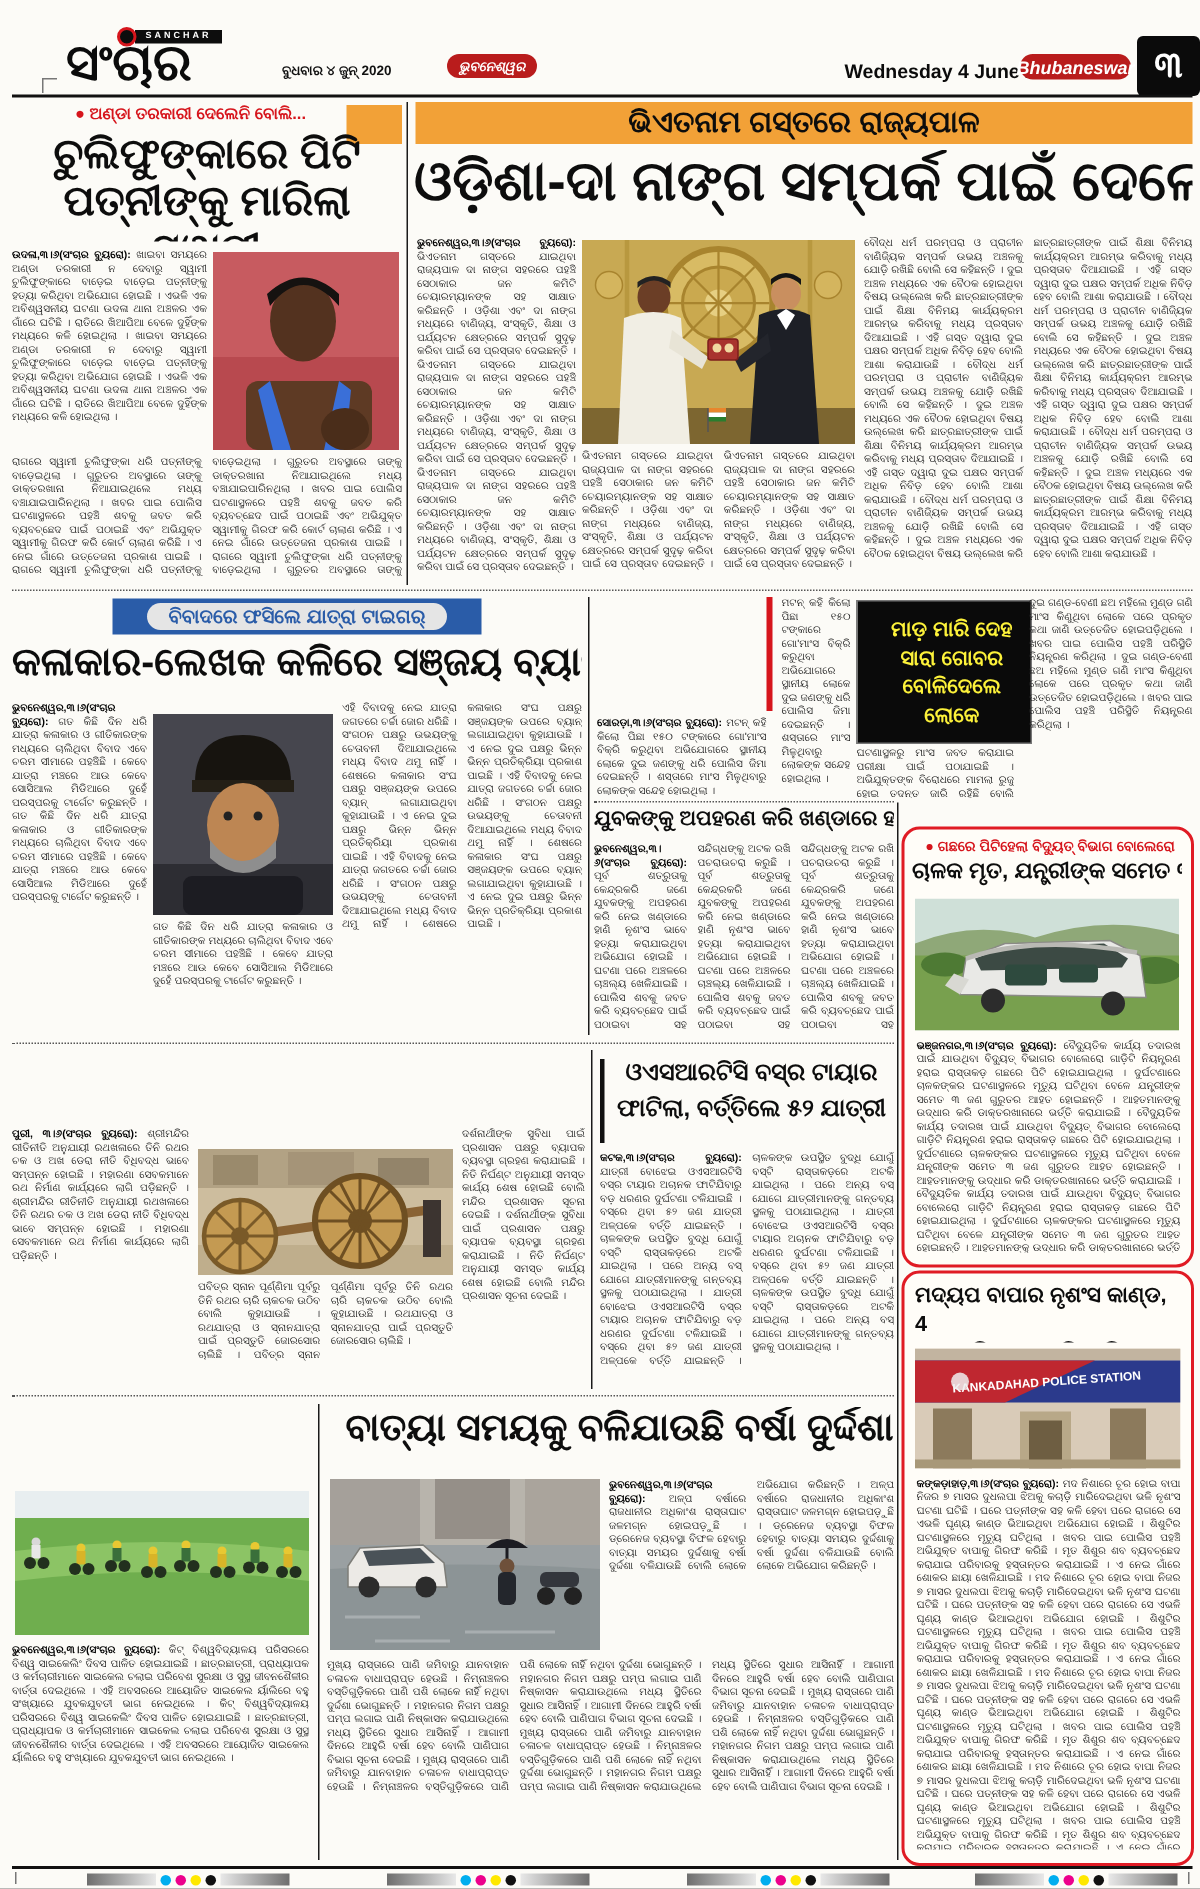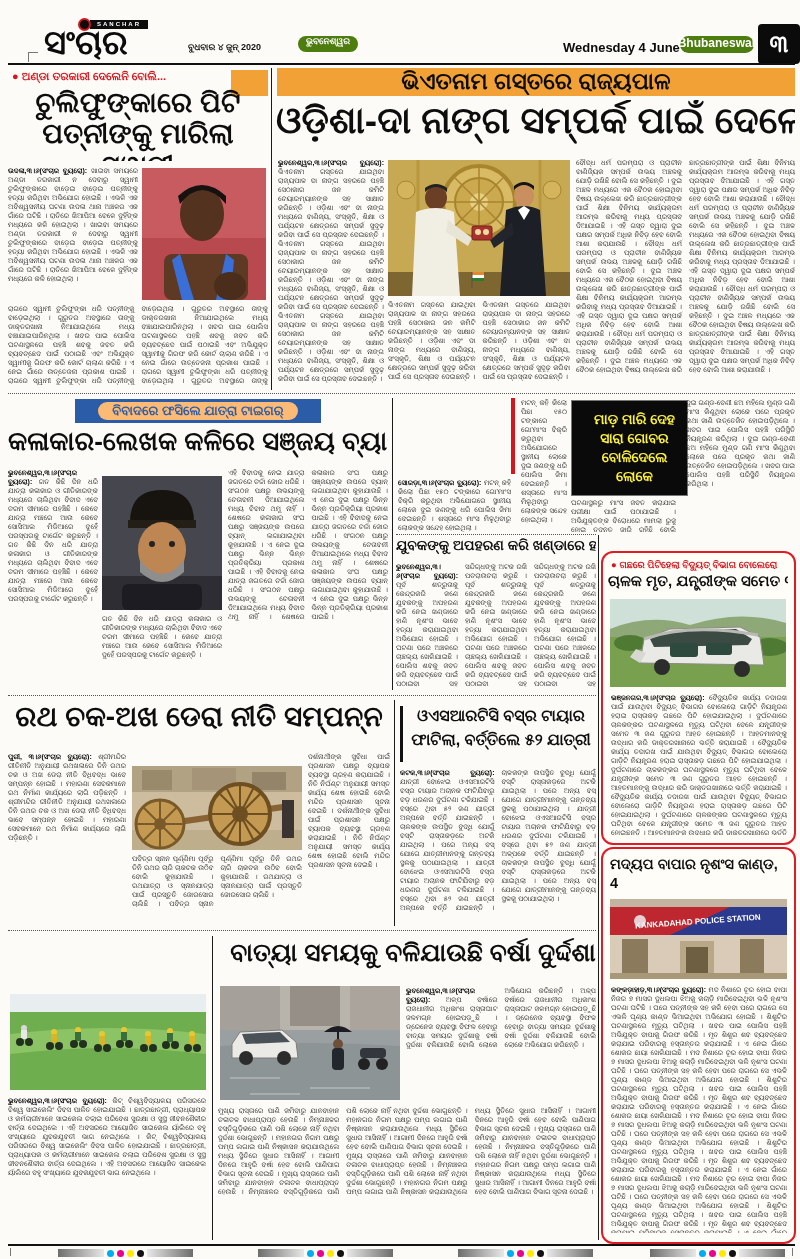--- a/index.html
+++ b/index.html
@@ -14,7 +14,7 @@
   .kicker-red{color:#d6151c;font-weight:bold;}
   .vrule{background:#1a1a1a;width:1px;}
   .dotrule{border-top:1.5px dotted #555;height:0;}
-  .pill{background:#4d7c0f;color:#fff;border-radius:10px;display:flex;justify-content:center;font-weight:bold;}
+  .pill{background:#b91c1c;color:#fff;border-radius:10px;display:flex;align-items:center;justify-content:center;font-weight:bold;font-style:italic;}
   .orange{background:#f2a137;}
   .redbox{border:2.5px solid #e01b24;border-radius:12px;background:#fffdf8;}
   .blackbox{background:#0a0a0a;color:#fdf23a;font-weight:bold;text-align:center;

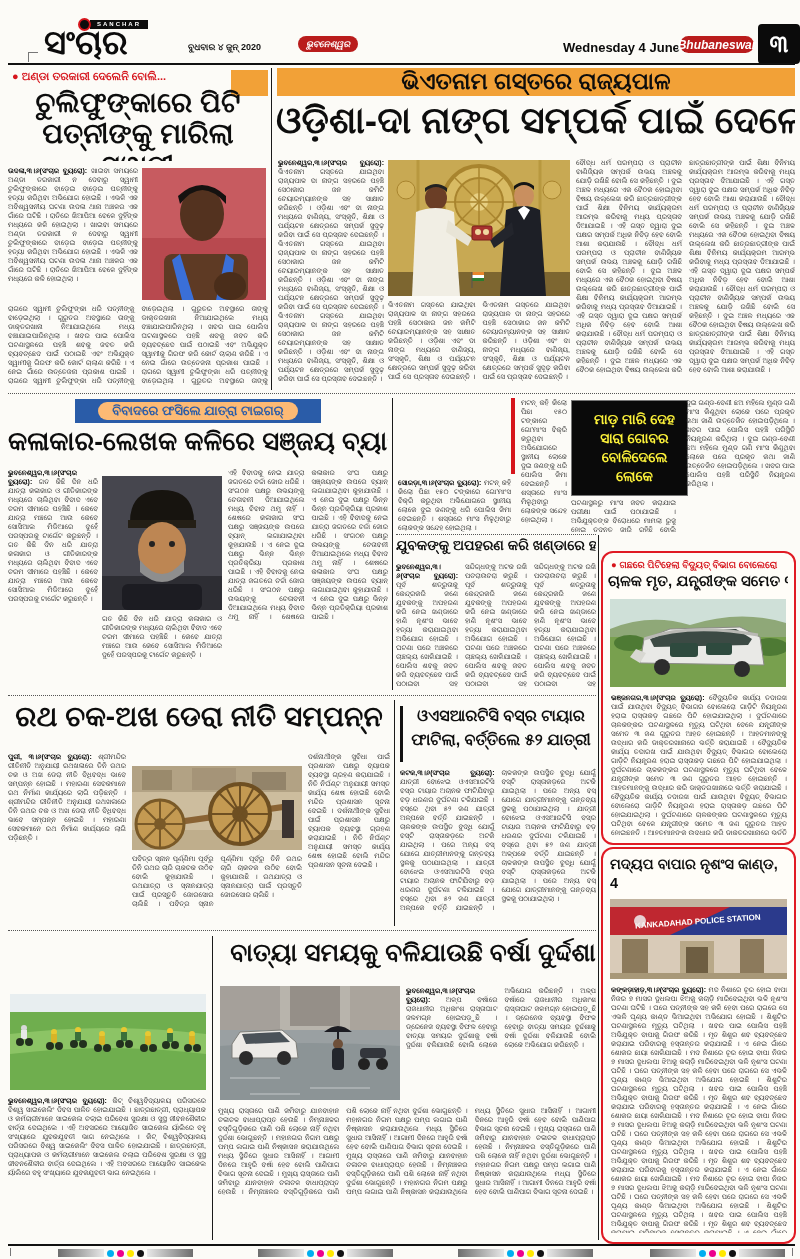--- a/index.html
+++ b/index.html
@@ -11,7 +11,7 @@
   .right{text-align:right;}
   .body{font-size:7px;line-height:9px;text-align:justify;color:#222;overflow:hidden;}
   .byline{font-weight:bold;color:#000;}
-  .kicker-red{color:#d6151c;font-weight:bold;}
+  .kicker-red{color:#d6151c;font-weight:bold;text-align:center;}
   .vrule{background:#1a1a1a;width:1px;}
   .dotrule{border-top:1.5px dotted #555;height:0;}
   .pill{background:#b91c1c;color:#fff;border-radius:10px;display:flex;align-items:center;justify-content:center;font-weight:bold;font-style:italic;}

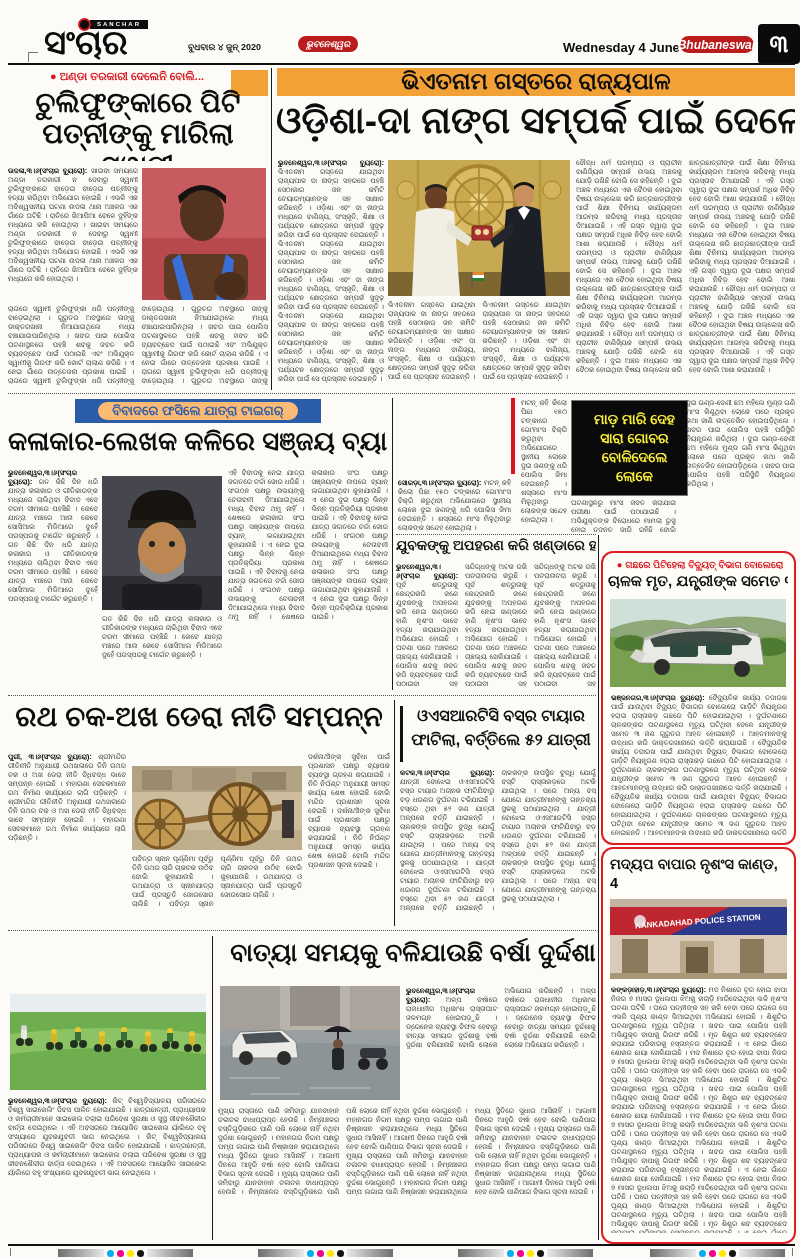--- a/index.html
+++ b/index.html
@@ -83,7 +83,7 @@
   <div class="abs vrule" style="left:271px;top:68px;height:322px;"></div>
 
   <div class="abs orange" style="left:277px;top:68px;width:518px;height:28px;display:flex;align-items:center;justify-content:center;">
-    <span class="hl" style="font-size:23px;">ଭିଏତନାମ ଗସ୍ତରେ ରାଜ୍ୟପାଳ</span>
+    <span class="hl" style="font-size:20px;">ଭିଏତନାମ ଗସ୍ତରେ ରାଜ୍ୟପାଳ</span>
   </div>
   <div class="abs hl center" style="left:276px;top:100px;width:519px;height:52px;font-size:37px;white-space:nowrap;">ଓଡ଼ିଶା-ଦା ନାଙ୍ଗ ସମ୍ପର୍କ ପାଇଁ ଦେଲେ ପ୍ରସ୍ତାବ</div>
 

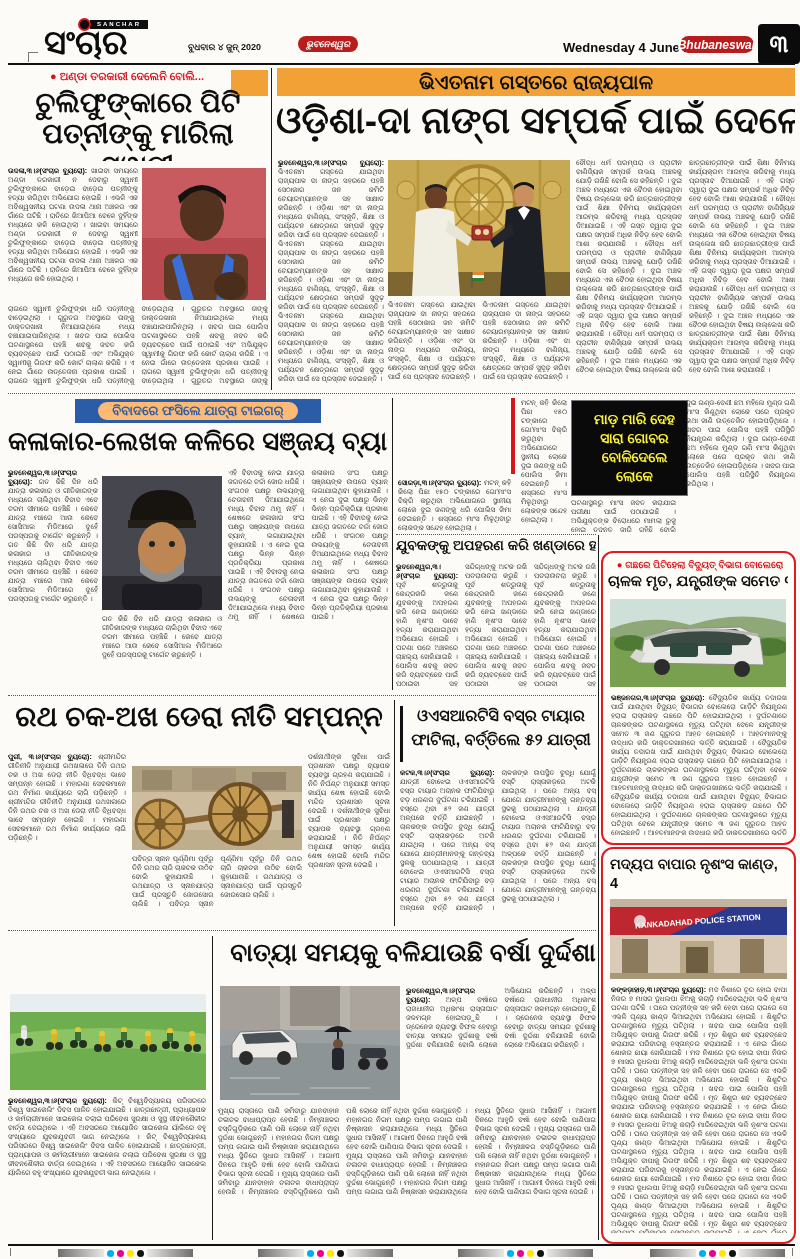--- a/index.html
+++ b/index.html
@@ -142,7 +142,7 @@
   <div class="abs dotrule" style="left:8px;top:393px;width:787px;"></div>
 
   <div class="abs" style="left:75px;top:399px;width:246px;height:24px;background:#2a5ca8;display:flex;align-items:center;justify-content:center;">
-    <span style="background:#fdba74;border-radius:12px;padding:1px 14px;color:#2a5ca8;font-weight:bold;font-size:13px;white-space:nowrap;">
+    <span style="background:#e5e5e5;border-radius:12px;padding:1px 14px;color:#2a5ca8;font-weight:bold;font-size:13px;white-space:nowrap;">
       <span>ବିବାଦରେ ଫସିଲେ ଯାତ୍ରା ଟାଇଗର୍</span>
     </span>
   </div>

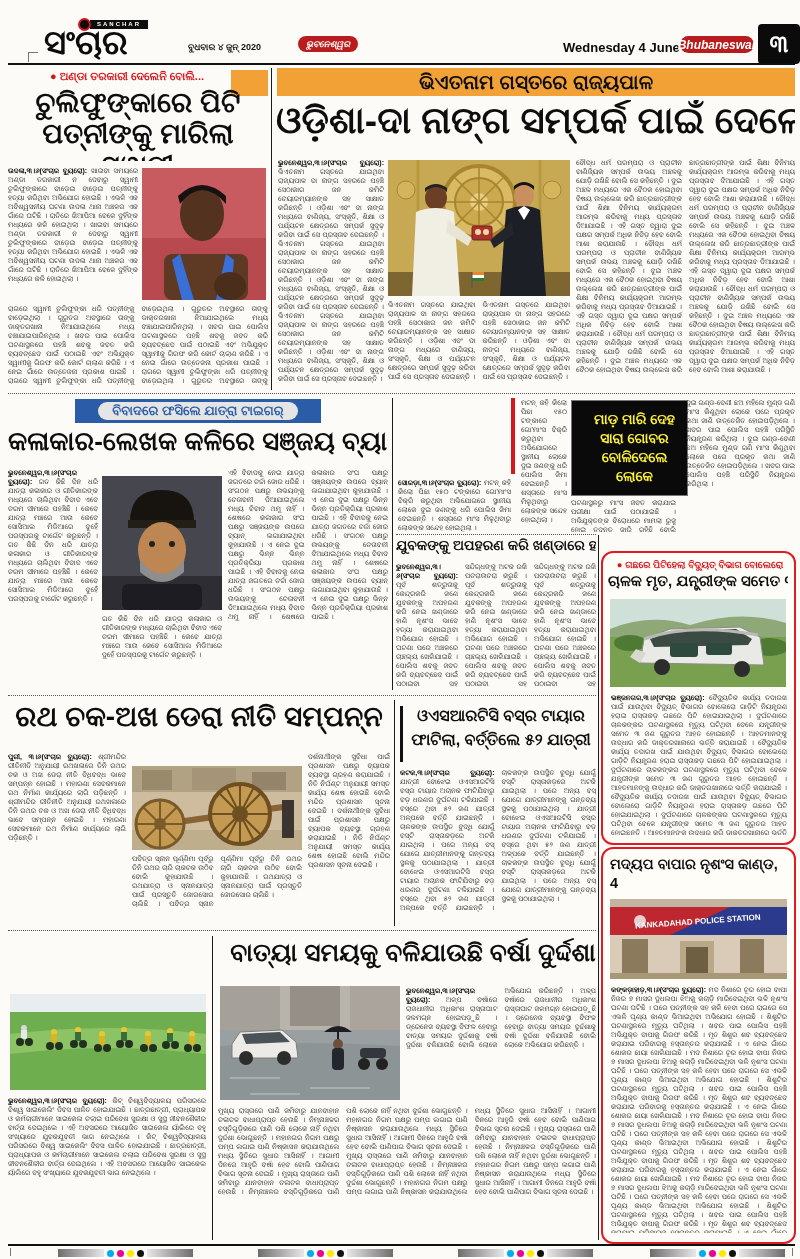--- a/index.html
+++ b/index.html
@@ -230,7 +230,6 @@
 
   <div class="abs dotrule" style="left:8px;top:695px;width:588px;"></div>
 
-  <div class="abs hl center" style="left:8px;top:701px;width:382px;height:42px;font-size:28px;white-space:nowrap;">ରଥ ଚକ-ଅଖ ଡେରା ନୀତି ସମ୍ପନ୍ନ</div>
   <div class="abs" style="left:132px;top:766px;width:170px;height:84px;">
     <svg width="170" height="84">
       <rect width="170" height="84" fill="#cdbd9e"></rect>

